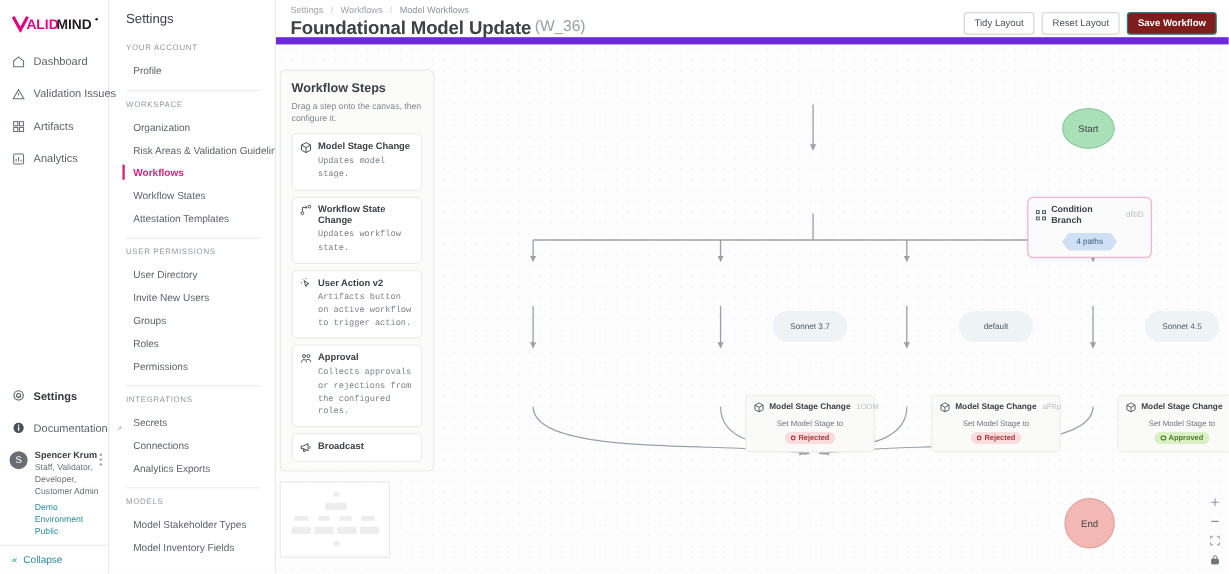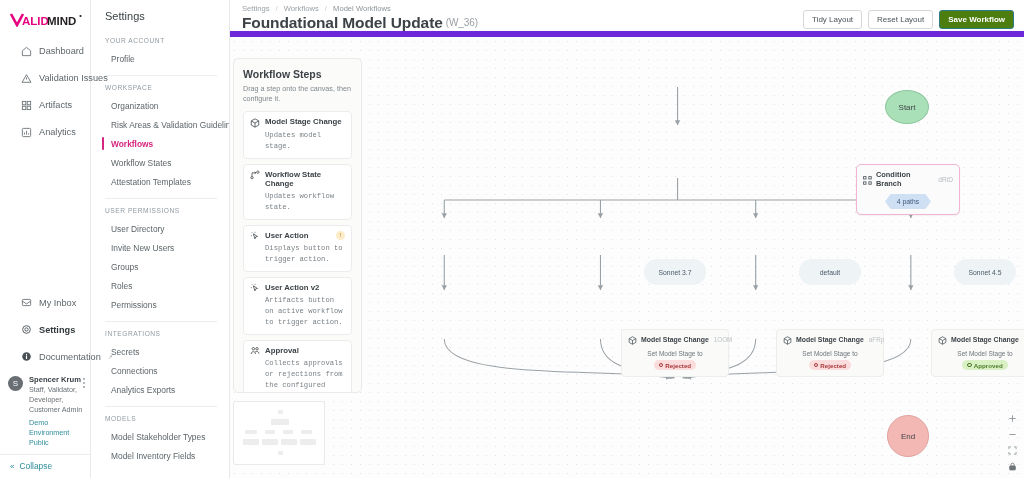--- a/index.html
+++ b/index.html
@@ -81,7 +81,7 @@
   .crumb .sep { margin:0 4px; color:#c3c8cc; }
   .crumb span[data-name="breadcrumb-current"]{ color:#8d9499; }
   .ptitle { font-size:15.5px; color:#3c4246; font-weight:600; margin-top:1px; letter-spacing:-.1px; }
-  .ptitle .pid { font-size:10px; color:#9aa1a6; font-weight:400; margin-left:3px; vertical-align:2px; }
+  .ptitle .pid { font-size:13px; color:#9aa1a6; font-weight:400; margin-left:3px; vertical-align:2px; }
   .topbtns { position:absolute; right:10px; top:10px; display:flex; gap:6px; }
   .btn {
     font-size:8px; padding:4px 8px; border-radius:3px; cursor:pointer;

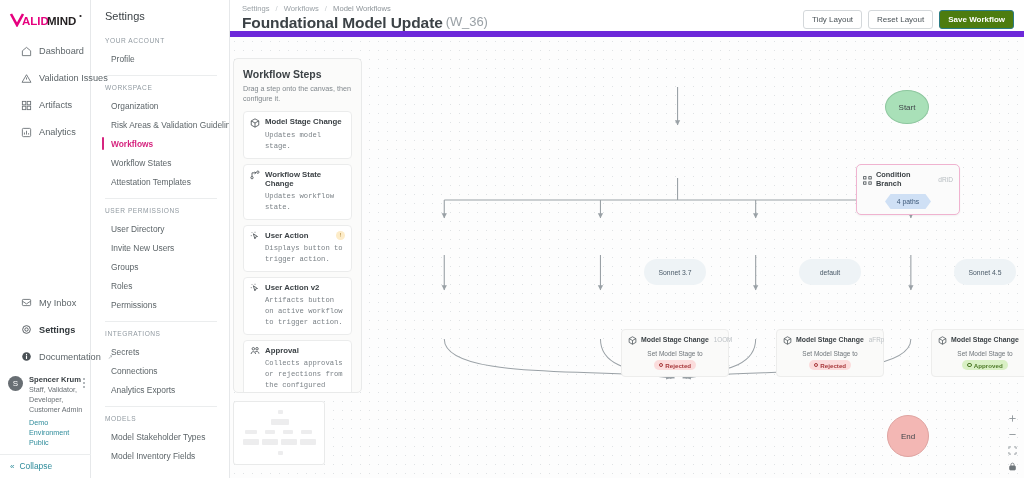--- a/index.html
+++ b/index.html
@@ -87,7 +87,7 @@
     font-size:8px; padding:4px 8px; border-radius:3px; cursor:pointer;
     border:1px solid #d4d8db; background:#fff; color:#4b5358; white-space:nowrap;
   }
-  .btn.primary { background:#4d7c0f; border-color:#2c7c86; color:#fff; font-weight:600; }
+  .btn.primary { background:#7f1d1d; border-color:#2c7c86; color:#fff; font-weight:600; }
 
   
   .canvas {

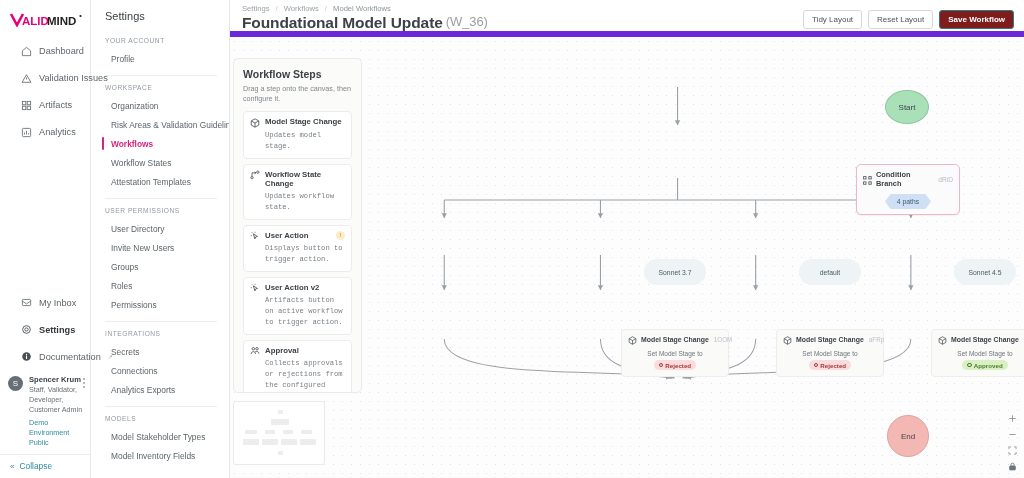--- a/index.html
+++ b/index.html
@@ -24,7 +24,7 @@
   .rail-nav { margin-top:6px; }
   .rail-item {
     display:flex; align-items:center; gap:7px;
-    padding:5px 0 5px 20px; height:22px;
+    padding:5px 0 5px 9px; height:22px;
     color:#5d6569; font-size:9.2px; cursor:pointer;
     white-space:nowrap;
   }

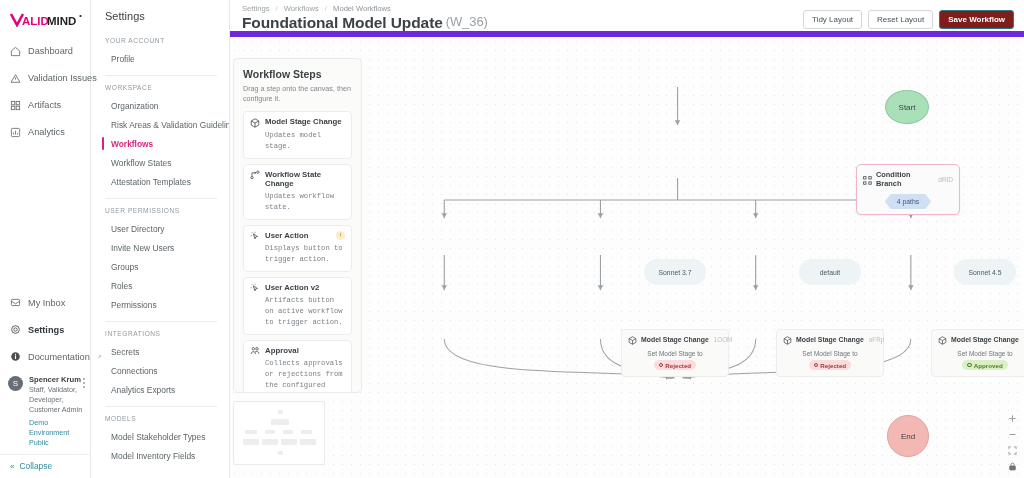--- a/index.html
+++ b/index.html
@@ -505,19 +505,6 @@
           <div class="sc-desc" data-name="step-card-desc">Updates workflow state.</div>
         </div>
 
-        <div class="stepcard" data-name="step-card-user-action">
-          <div class="sc-head" data-name="step-card-header">
-            <span class="sc-ic" data-name="cursor-click-icon">
-              <svg width="10" height="10" viewBox="0 0 12 12" fill="none" stroke="#4a5156" stroke-width="1">
-                  <path d="M4 3.4l5 3.2-2.2.5-.9 2.3z"></path>
-                  <path d="M2.2 1.6l.7.7M6 1v1M1 5.6h1"></path>
-                </svg>
-            </span>
-            <span class="sc-name" data-name="step-card-name">User Action</span>
-          </div>
-          <div class="sc-desc" data-name="step-card-desc">Displays button to trigger action.</div>
-          <div class="sc-badge" data-name="warning-badge-icon">!</div>
-        </div>
 
         <div class="stepcard" data-name="step-card-user-action-v2">
           <div class="sc-head" data-name="step-card-header">

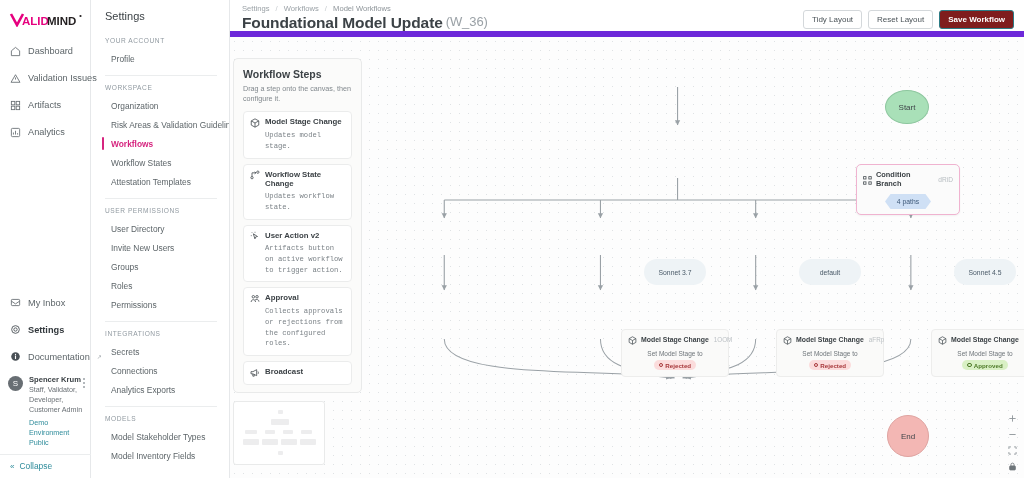--- a/index.html
+++ b/index.html
@@ -247,15 +247,6 @@
     </div>
 
     <div class="rail-bottom" data-name="primary-nav-bottom">
-      <div class="rail-item spaced" data-name="sidebar-item-my-inbox">
-        <span class="ic" data-name="inbox-icon">
-          <svg width="11" height="11" viewBox="0 0 16 16" fill="none" stroke="#6b7276" stroke-width="1.3">
-              <rect x="2" y="3.5" width="12" height="9" rx="1.2"></rect>
-              <path d="M2 6l6 4 6-4"></path>
-            </svg>
-        </span>
-        <span data-name="sidebar-item-label">My Inbox</span>
-      </div>
       <div class="rail-item spaced" data-name="sidebar-item-settings" style="color:#33393d;font-weight:600;">
         <span class="ic" data-name="gear-icon">
           <svg width="11" height="11" viewBox="0 0 16 16" fill="none" stroke="#4a5156" stroke-width="1.3">

